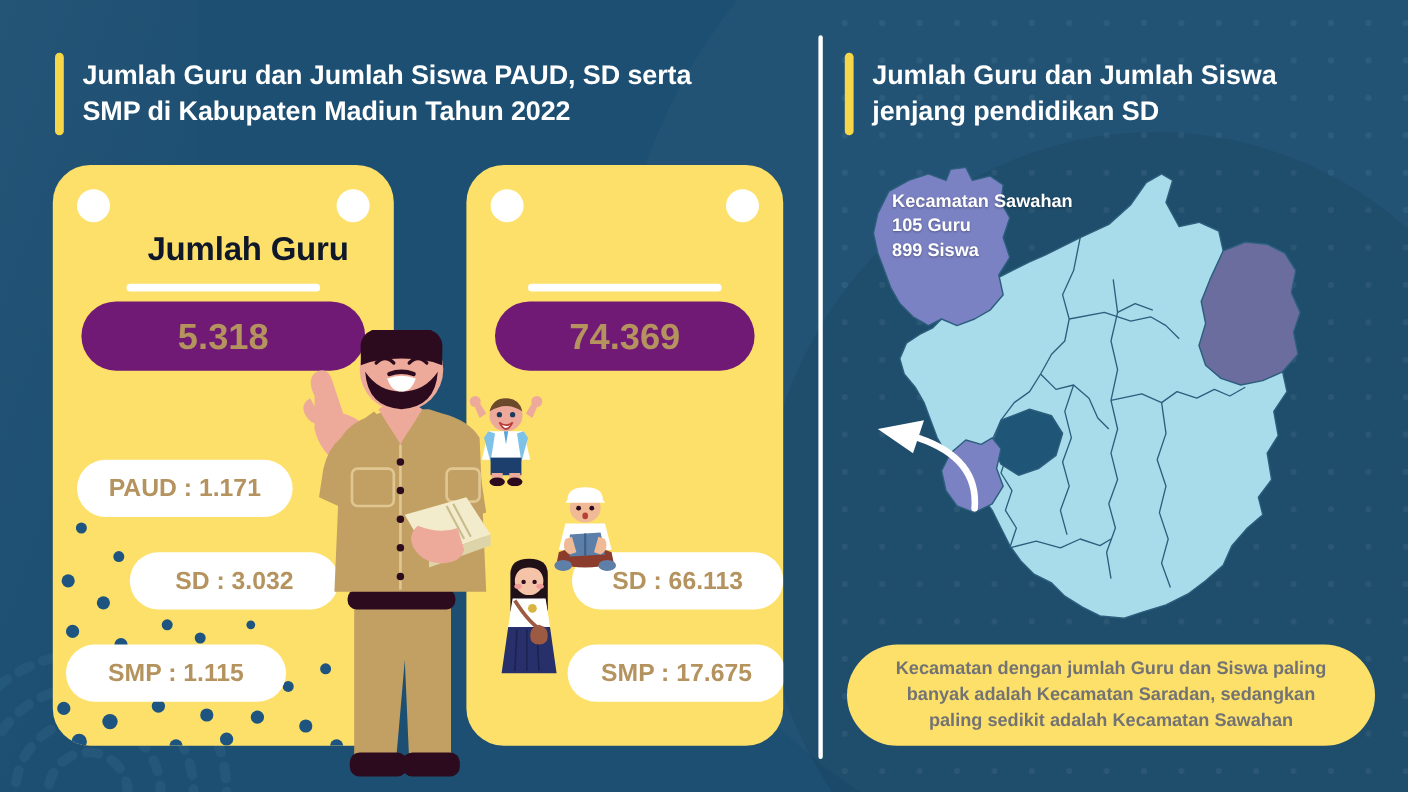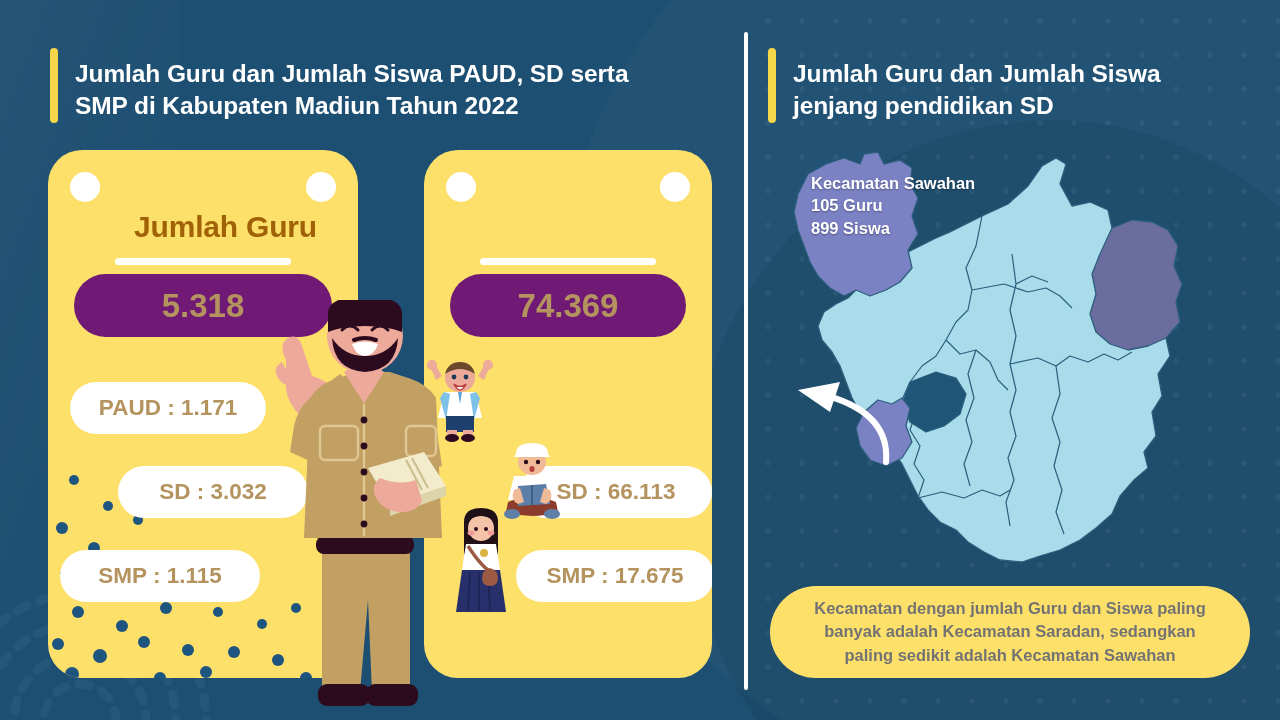--- a/index.html
+++ b/index.html
@@ -48,7 +48,7 @@
   }
 
   
-  .hdr { position: absolute; display: flex; align-items: flex-end; }
+  .hdr { position: absolute; display: flex; align-items: center; }
   .hdr .accent {
     width: 8px; border-radius: 4px;
     background: #f7d74a;

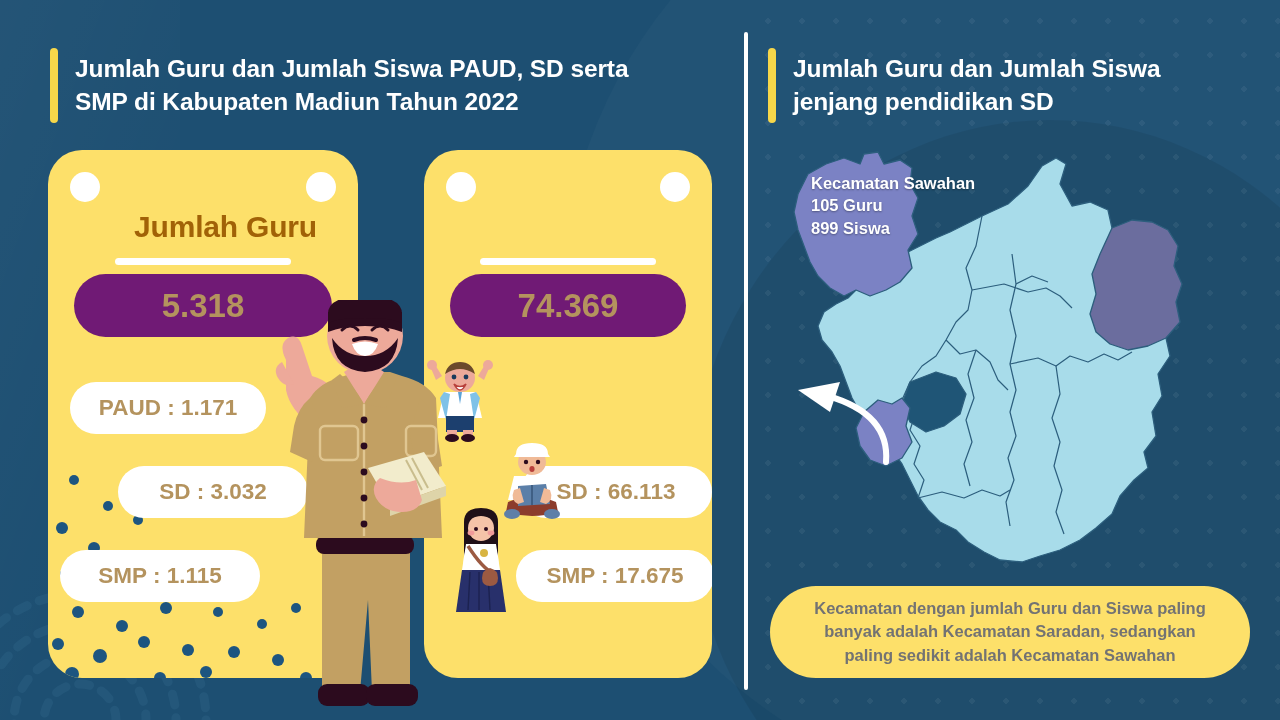--- a/index.html
+++ b/index.html
@@ -98,7 +98,7 @@
   .card-title {
     position: absolute; left: 0; right: 0; top: 60px;
     text-align: center;
-    color: #a16207;
+    color: #0f172a;
     font-size: 30px; font-weight: bold;
     letter-spacing: -0.2px;
     padding-left: 45px;

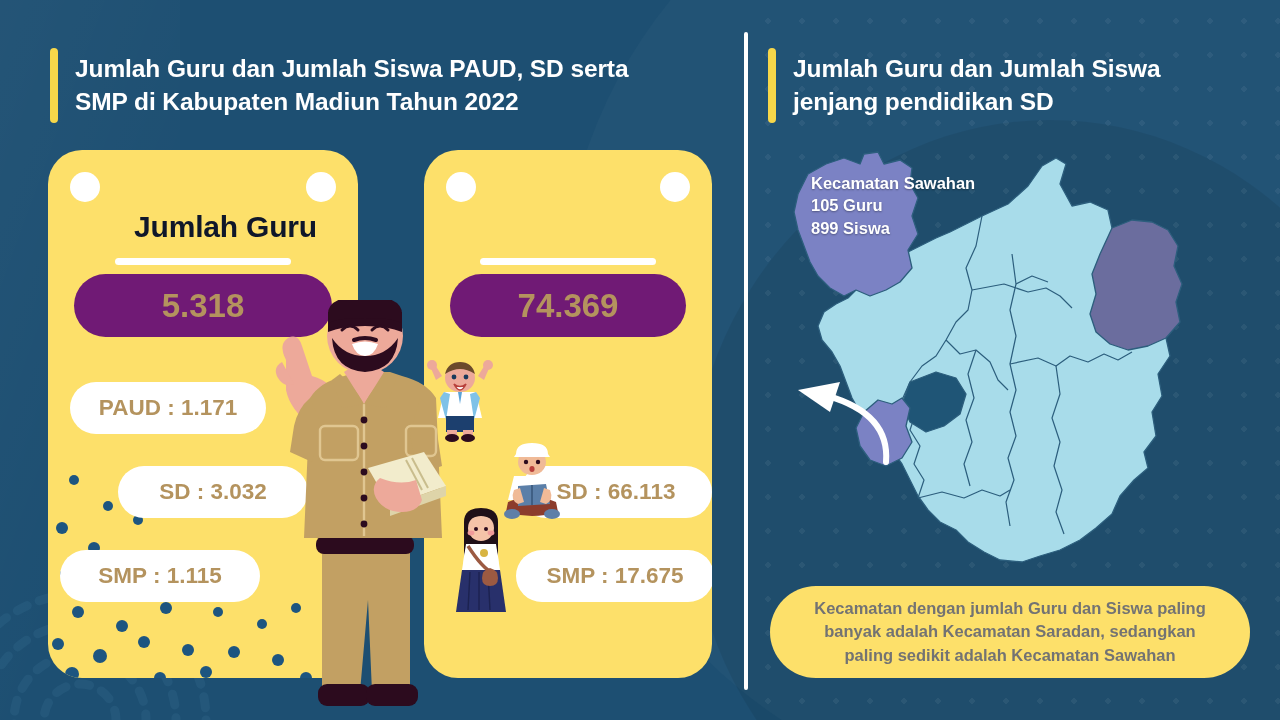--- a/index.html
+++ b/index.html
@@ -123,7 +123,7 @@
     background: #ffffff; border-radius: 28px;
     display: flex; align-items: center; justify-content: center;
     color: #b4935e; font-size: 22.5px; font-weight: bold;
-    white-space: nowrap; padding: 0 18px;
+    white-space: nowrap; padding: 0 18px; margin-top: 36px;
   }
   
   #card-guru .pill.p0 { left: 22px;  top: 232px; width: 196px; }

